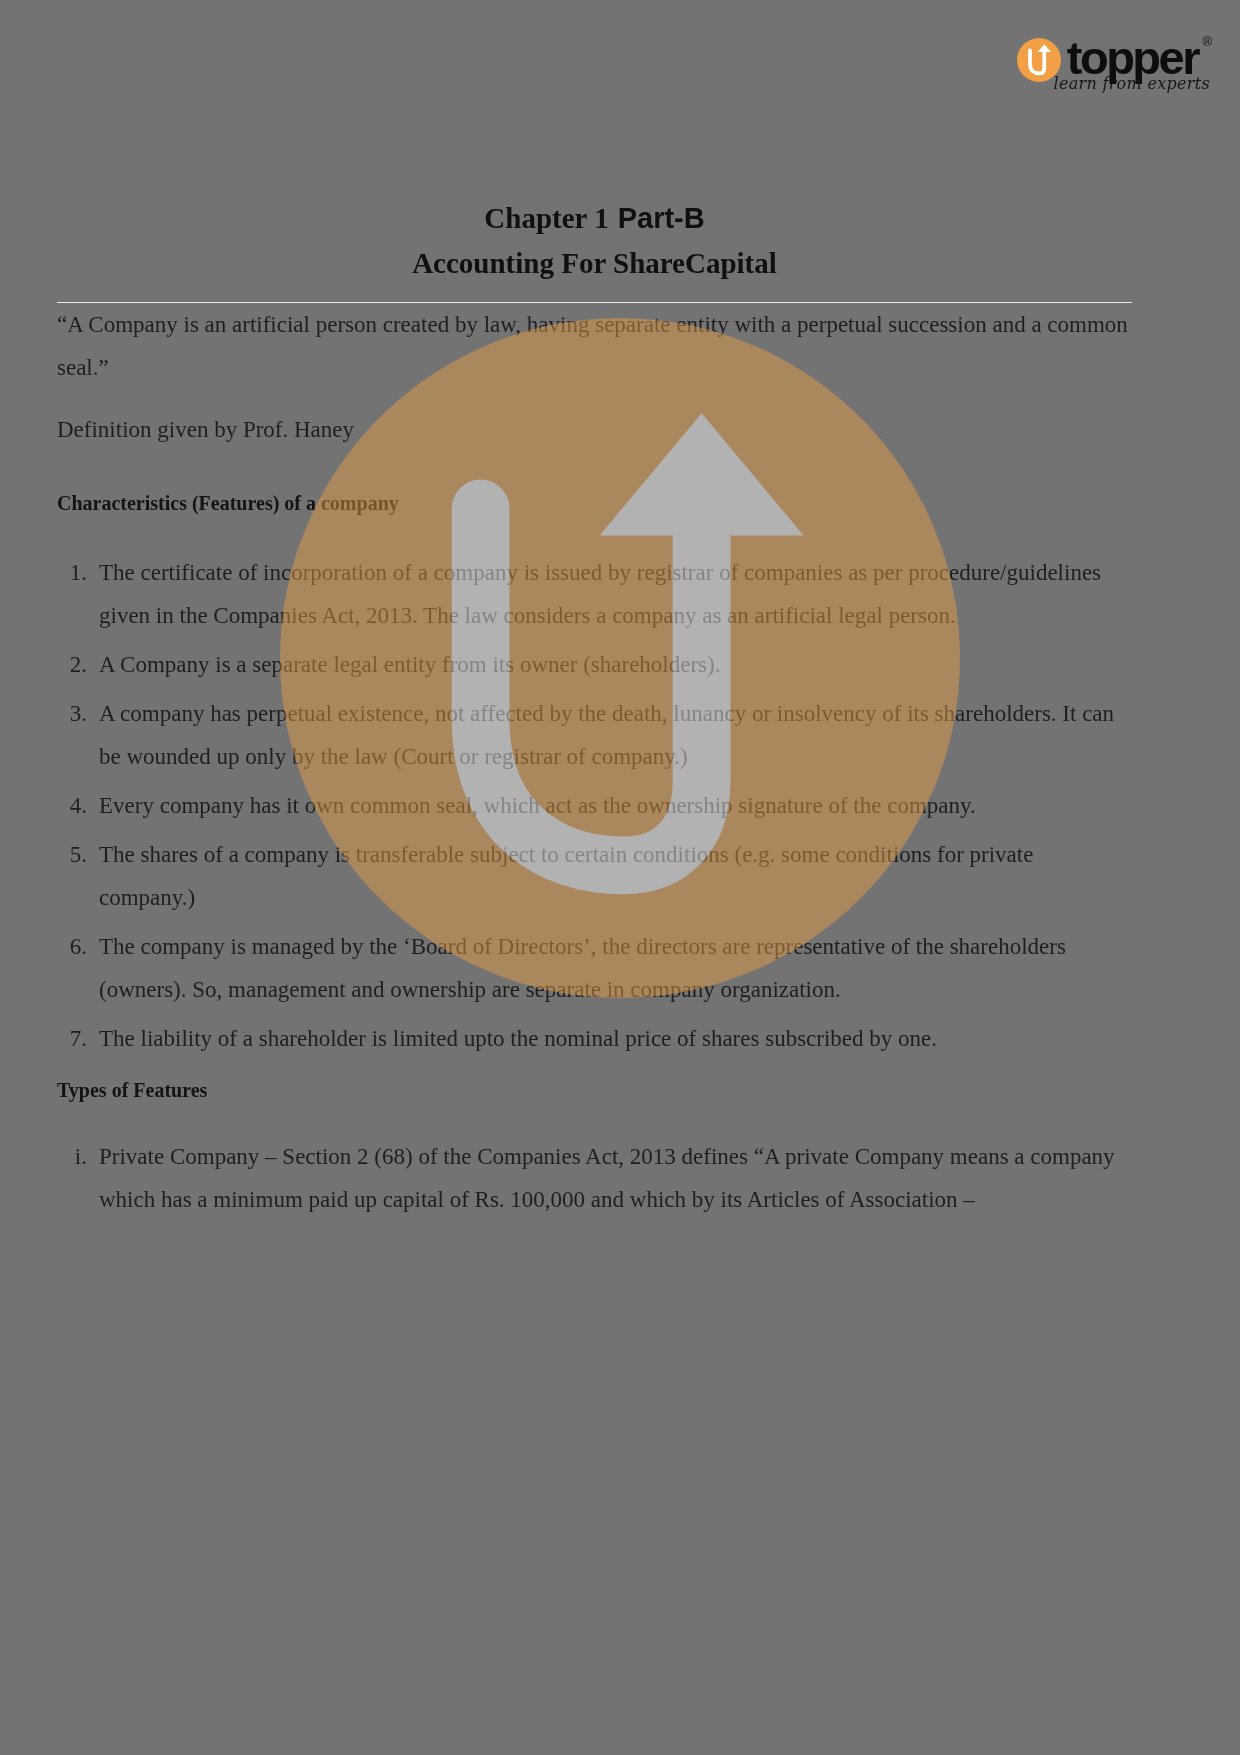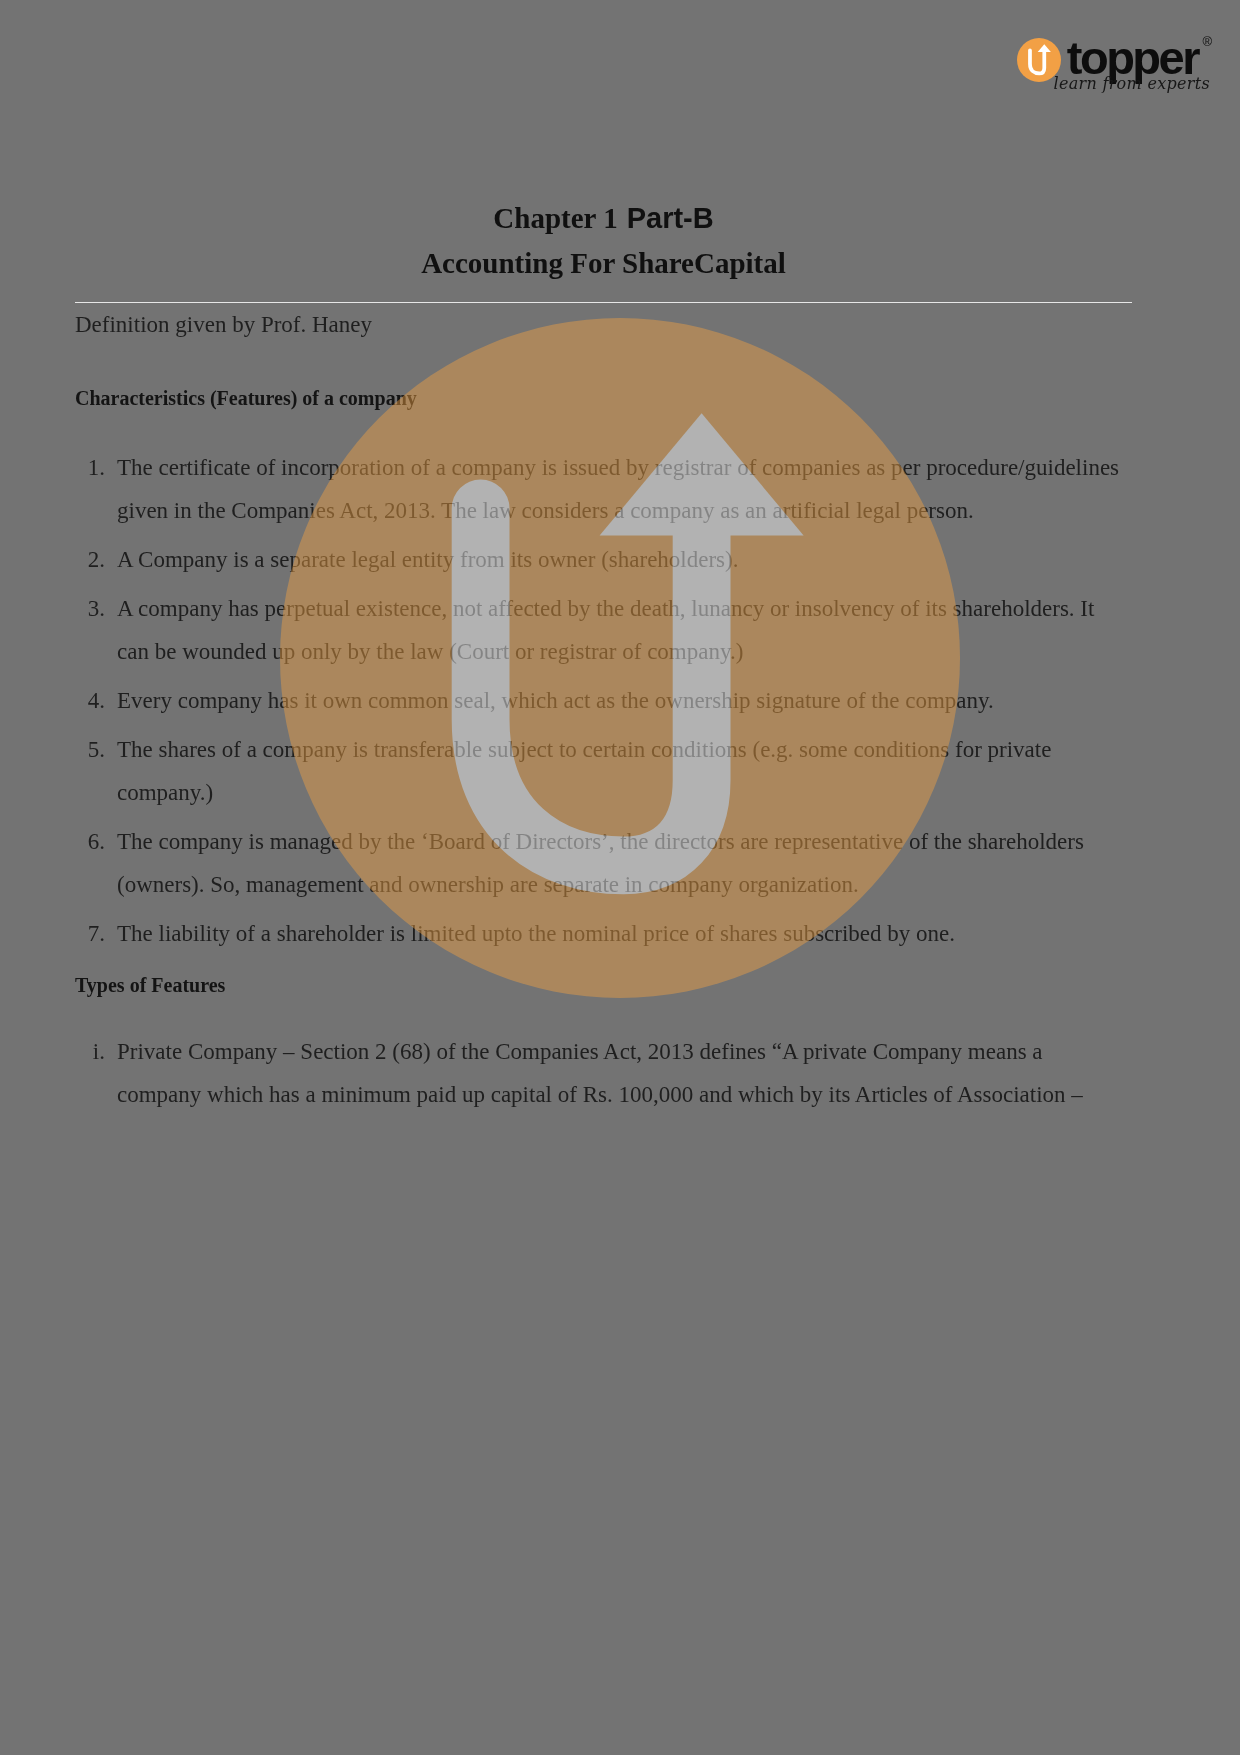--- a/index.html
+++ b/index.html
@@ -35,7 +35,7 @@
     color:#171717;white-space:nowrap;
   }
   
-  .content{padding:0 108px 0 57px;margin-left:18px;}
+  .content{padding:0 108px 0 57px;}
   .title-block{margin-top:196px;text-align:center;}
   .title-line{
     font-size:29px;font-weight:bold;line-height:45px;color:#101010;margin:0;

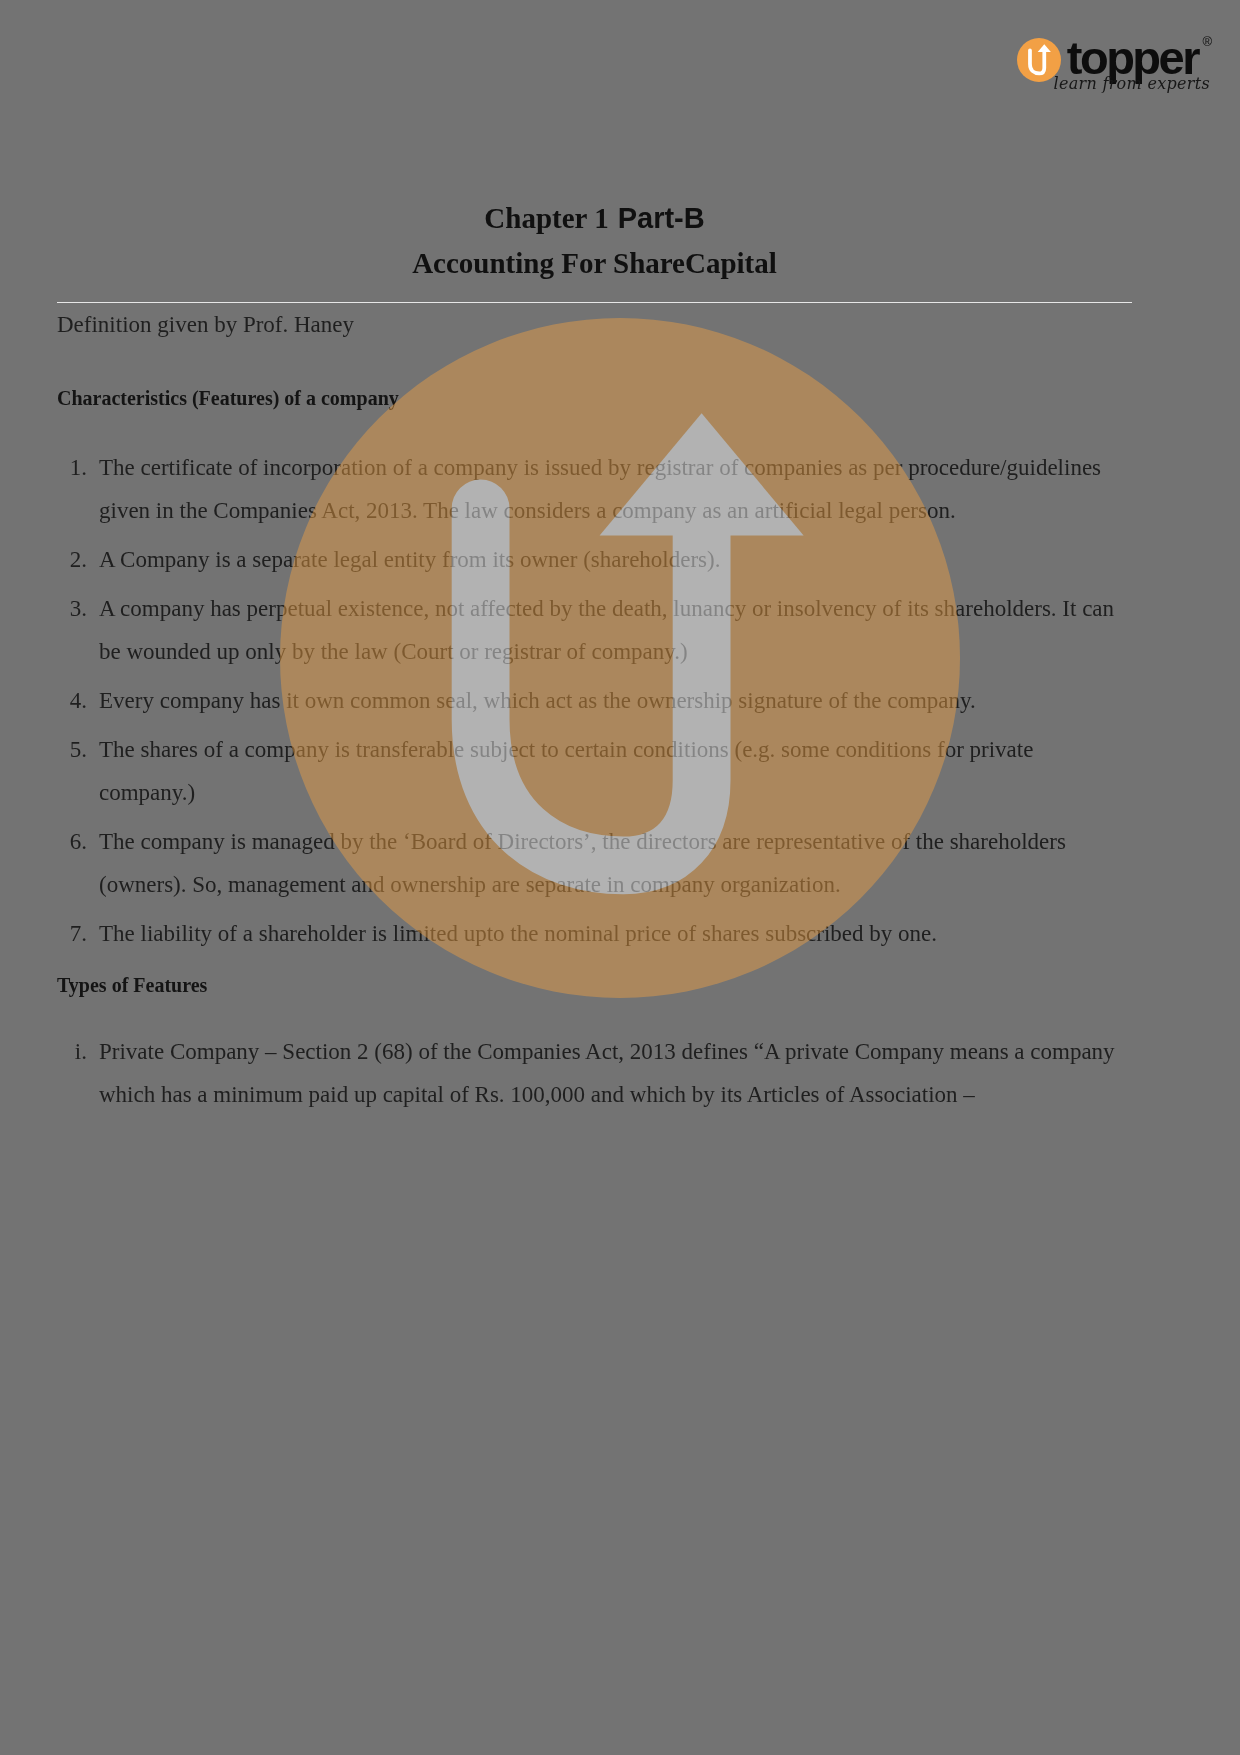--- a/index.html
+++ b/index.html
@@ -92,6 +92,7 @@
     <hr class="divider">
 
 
+    <p class="para">“A Company is an artificial person created by law, having separate entity with a perpetual succession and a common seal.”</p>
 
     <p class="para">Definition given by Prof. Haney</p>
 

